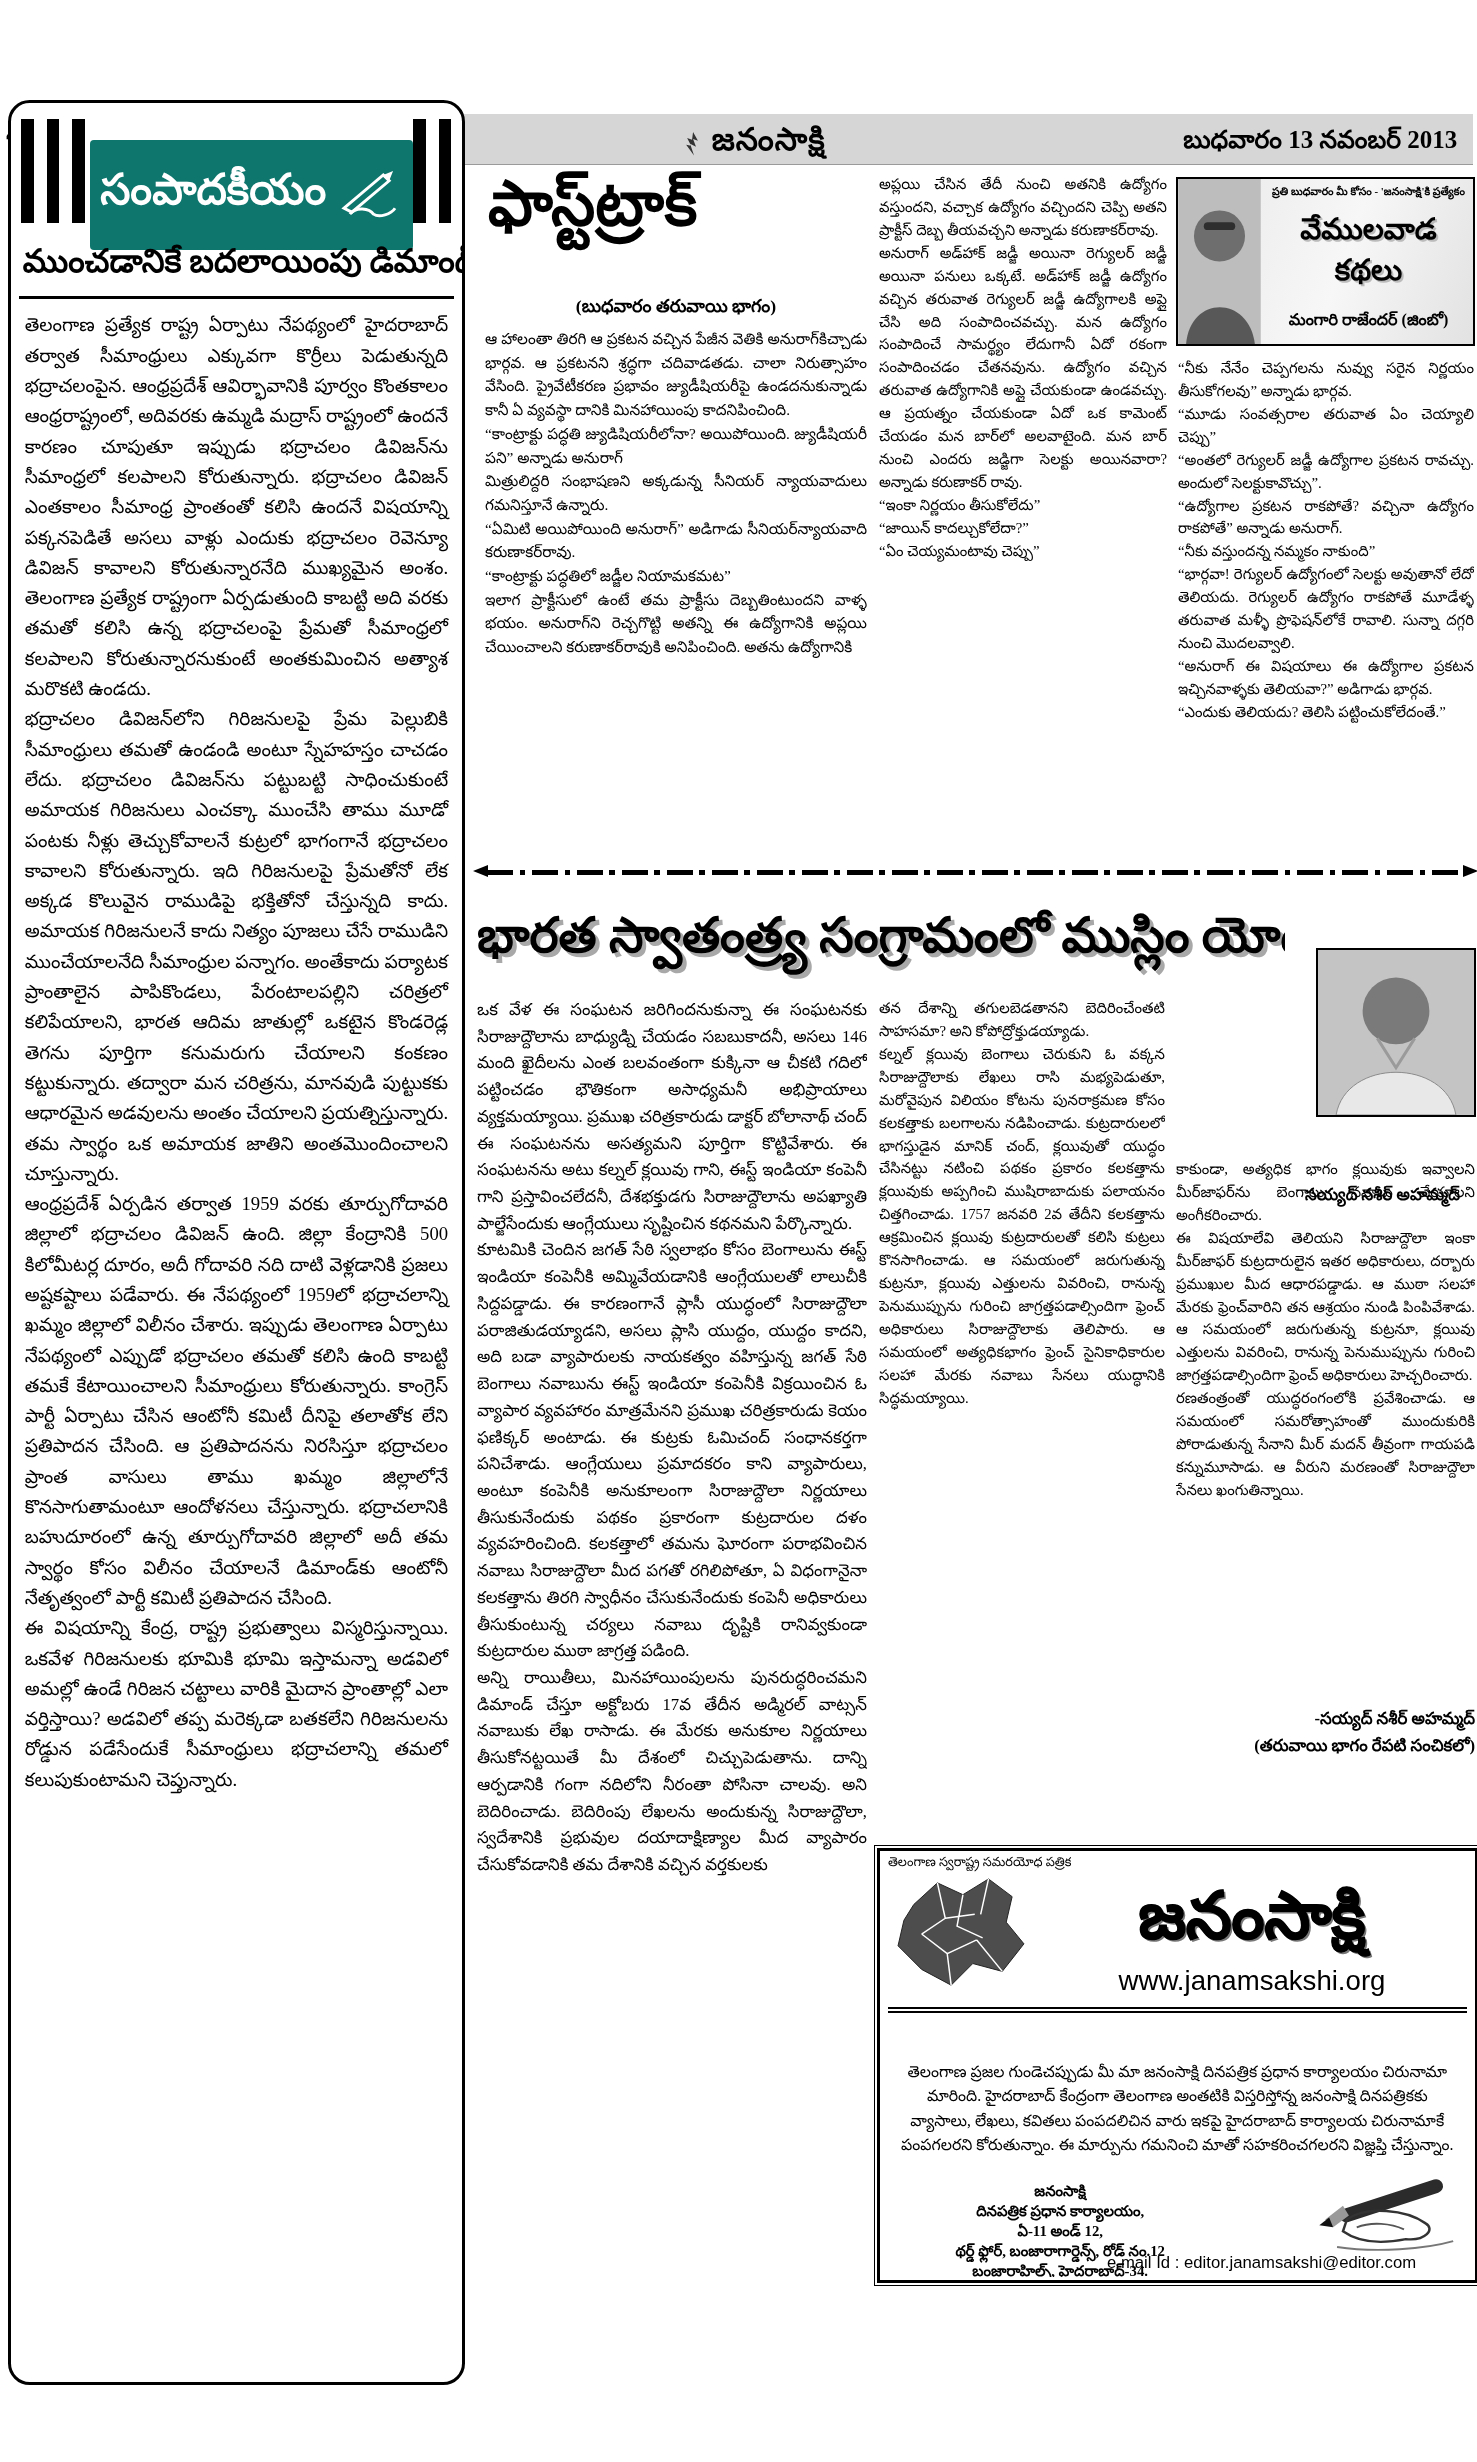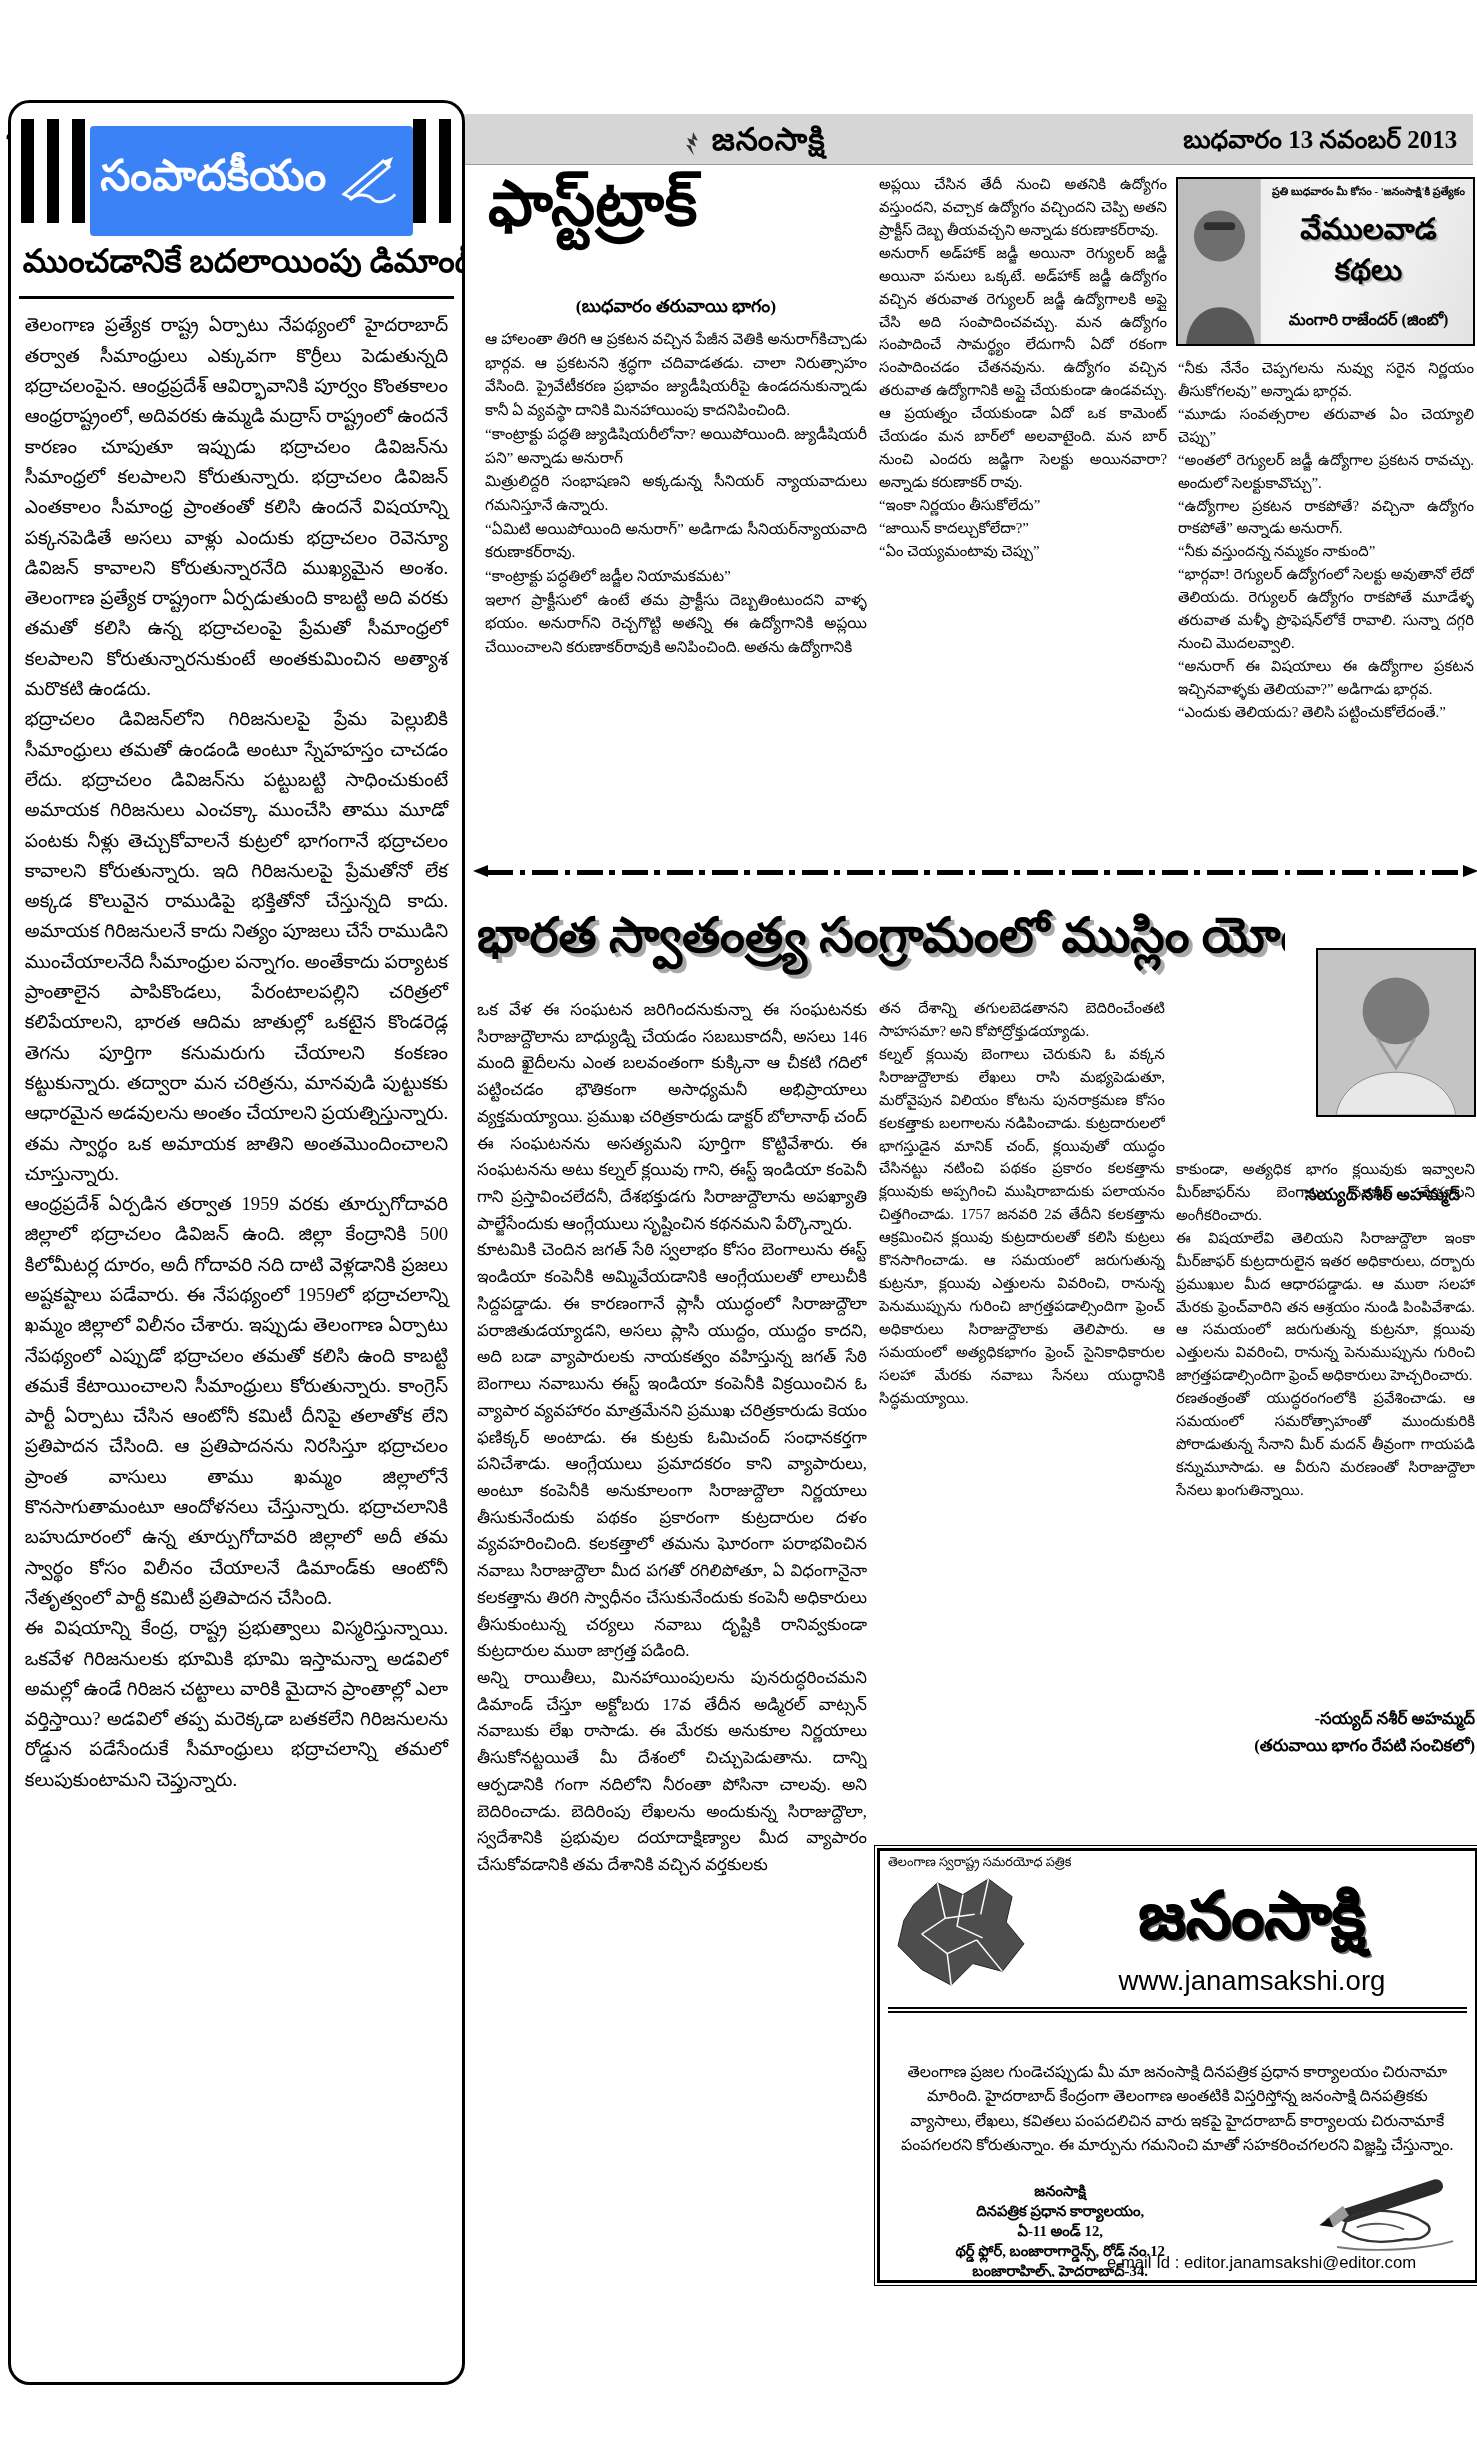--- a/index.html
+++ b/index.html
@@ -31,7 +31,7 @@
   .stripes.left { width:91px; }
   .stripes.right { width:51px; }
   .ed-banner-box {
-    flex:1; height:110px; background:#3b82f6; border-radius:3.9px; margin-top:7px;
+    flex:1; height:110px; background:#0f766e; border-radius:3.9px; margin-top:21px;
     display:flex; align-items:center; justify-content:center; gap:13.8px; padding:0 9.9px;
   }
   .ed-banner-label { color:#fff; font-size:43px; font-weight:900; white-space:nowrap; overflow:hidden; }

